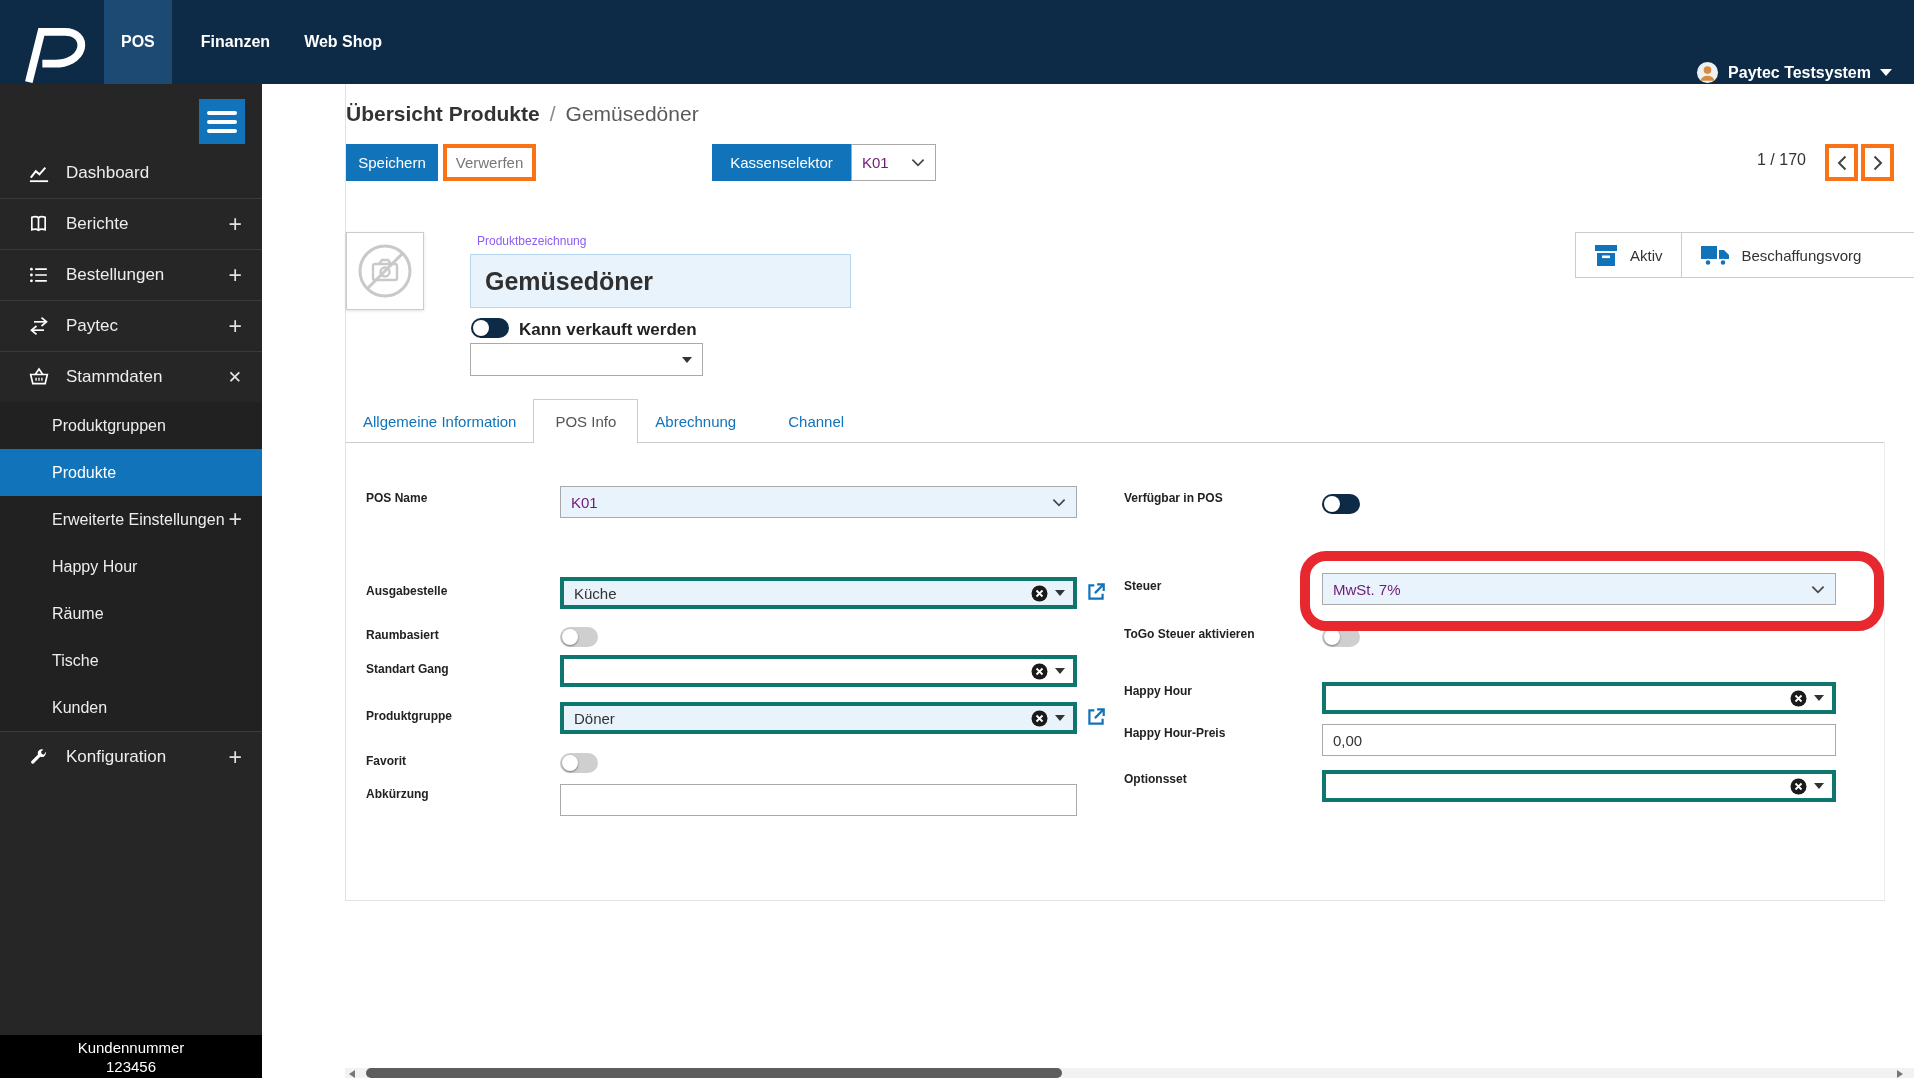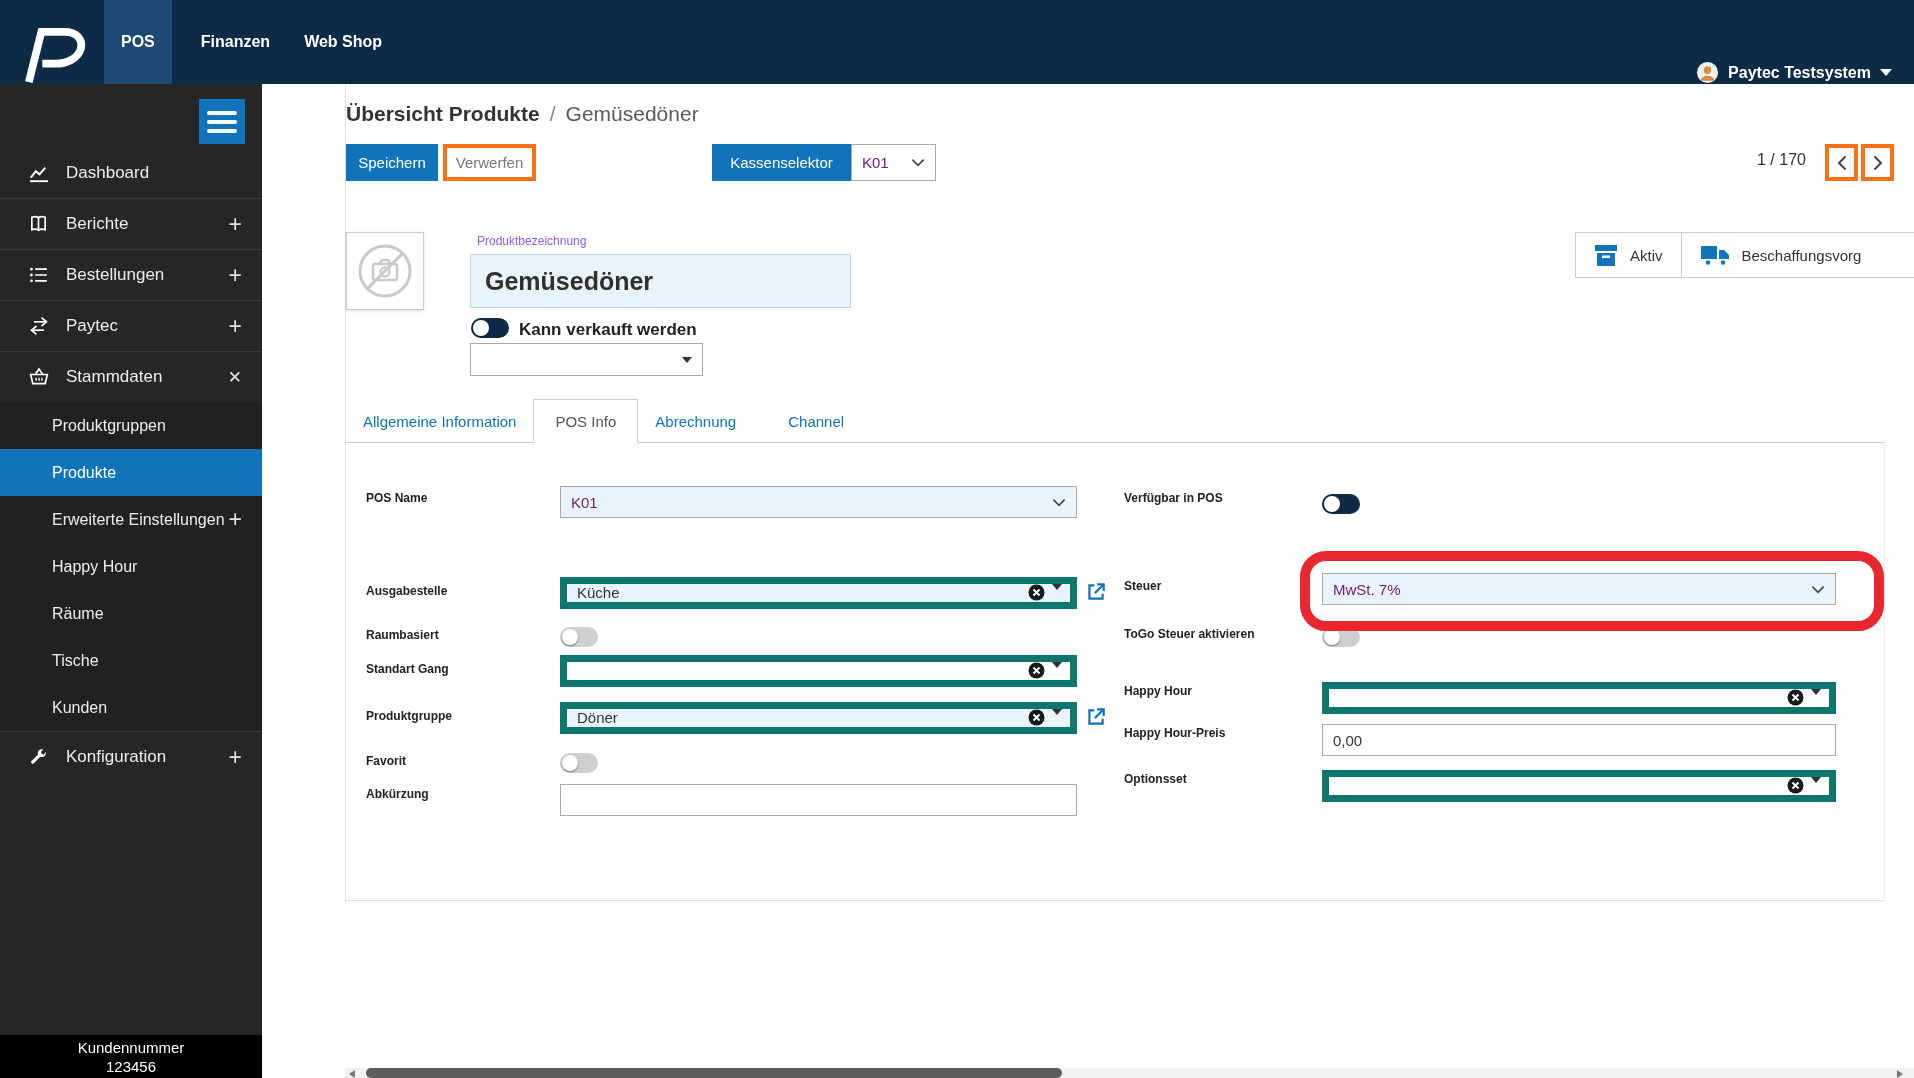--- a/index.html
+++ b/index.html
@@ -50,7 +50,7 @@
   .selectbox.filled{background:#e9f3fc}
   .selectbox .sval{flex:1;white-space:nowrap;overflow:hidden;color:#701a75}
 
-  .combo{position:absolute;display:flex;align-items:flex-start;border:7px solid #0f766e;background:#fff;font-size:15px;padding:0 8px 0 10px;gap:7px;cursor:pointer}
+  .combo{position:absolute;display:flex;align-items:center;border:4px solid #0f766e;background:#fff;font-size:15px;padding:0 8px 0 10px;gap:7px;cursor:pointer}
   .combo.filled{background:#e9f3fc}
   .combo .cval{flex:1;white-space:nowrap;overflow:hidden;color:#333}
   .tri{width:0;height:0;border-left:5px solid transparent;border-right:5px solid transparent;border-top:6px solid #333}

